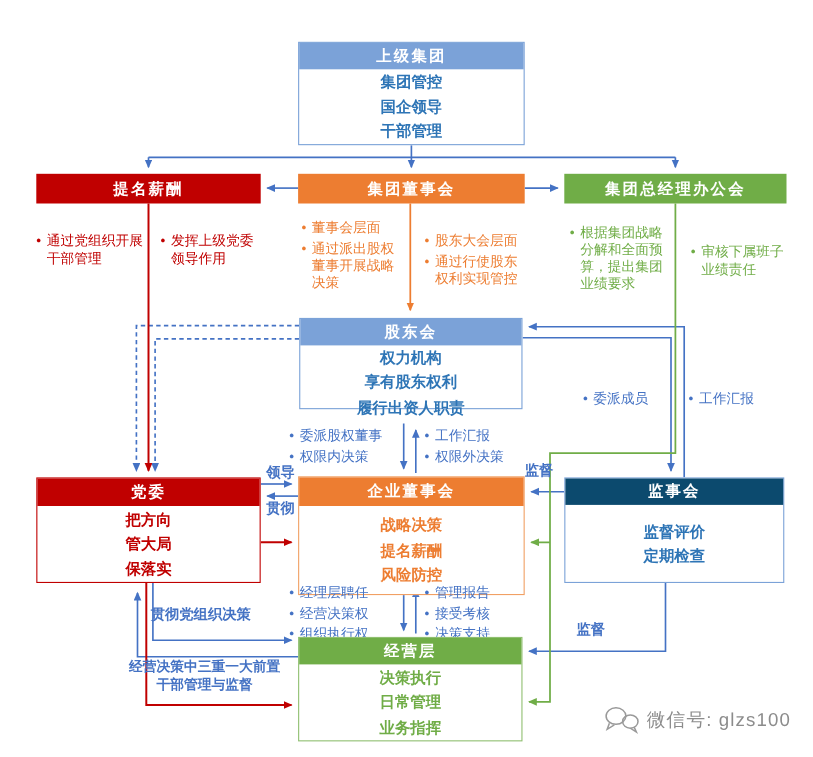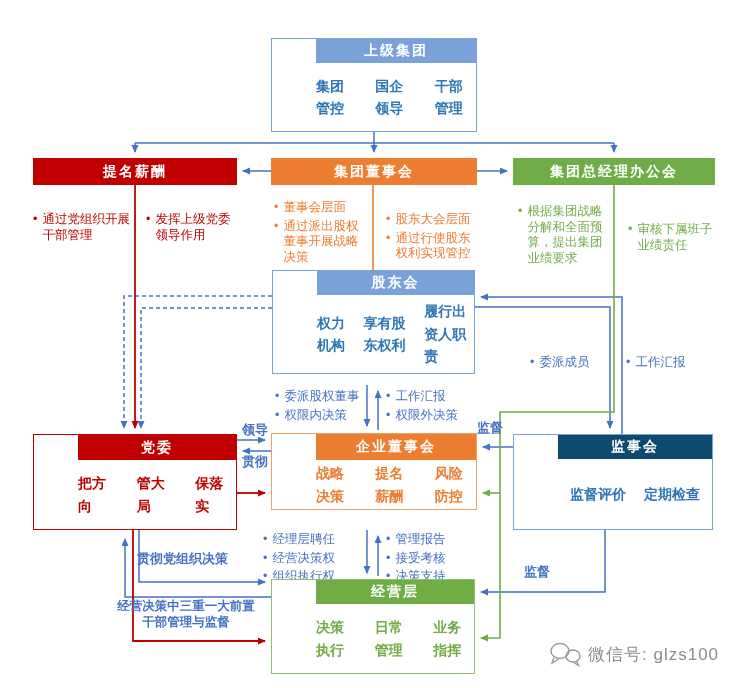--- a/index.html
+++ b/index.html
@@ -8,7 +8,7 @@
   .wires{position:absolute;left:0;top:0;pointer-events:none;}
 
   .box{position:absolute;background:#fff;border:1.5px solid;box-sizing:border-box;
-       display:flex;flex-direction:column;padding-left:44px;}
+       display:flex;flex-direction:column;}
   .box .hd{flex:0 0 auto;display:flex;align-items:center;justify-content:center;
        color:#fff;font-weight:700;font-size:14px;letter-spacing:2px;}
   .box .bd{flex:1;display:flex;flex-direction:row;align-items:center;justify-content:center;

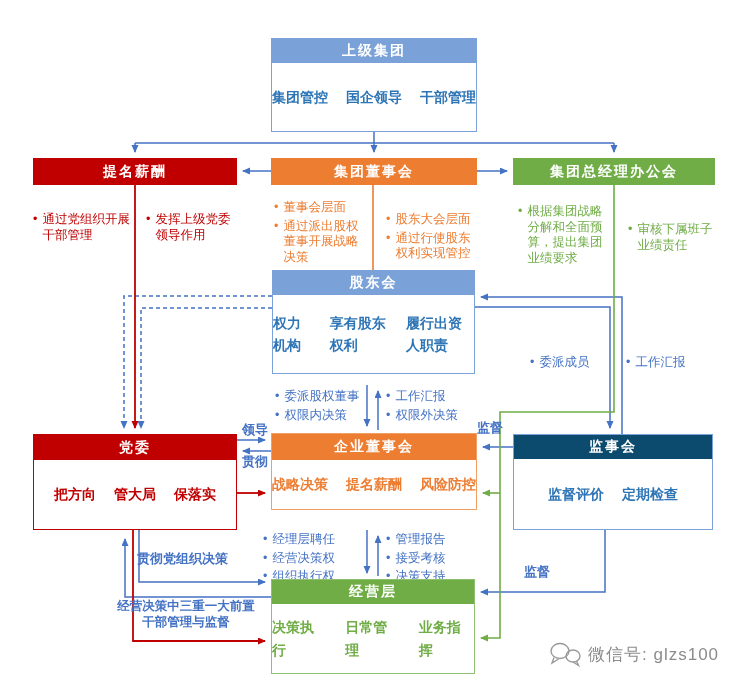--- a/index.html
+++ b/index.html
@@ -11,8 +11,8 @@
        display:flex;flex-direction:column;}
   .box .hd{flex:0 0 auto;display:flex;align-items:center;justify-content:center;
        color:#fff;font-weight:700;font-size:14px;letter-spacing:2px;}
-  .box .bd{flex:1;display:flex;flex-direction:row;align-items:center;justify-content:center;
-       font-weight:700;font-size:14px;line-height:1.6;gap:18px;}
+  .box .bd{flex:1;display:flex;flex-direction:column;align-items:center;justify-content:center;
+       font-weight:700;font-size:14px;line-height:1.6;}
 
   .c-lblue{border-color:#7BA2D8}.c-lblue .hd{background:#7BA2D8}.c-lblue .bd{color:#2E75B6}
   .c-red{border-color:#C00000}.c-red .hd{background:#C00000}.c-red .bd{color:#C00000}

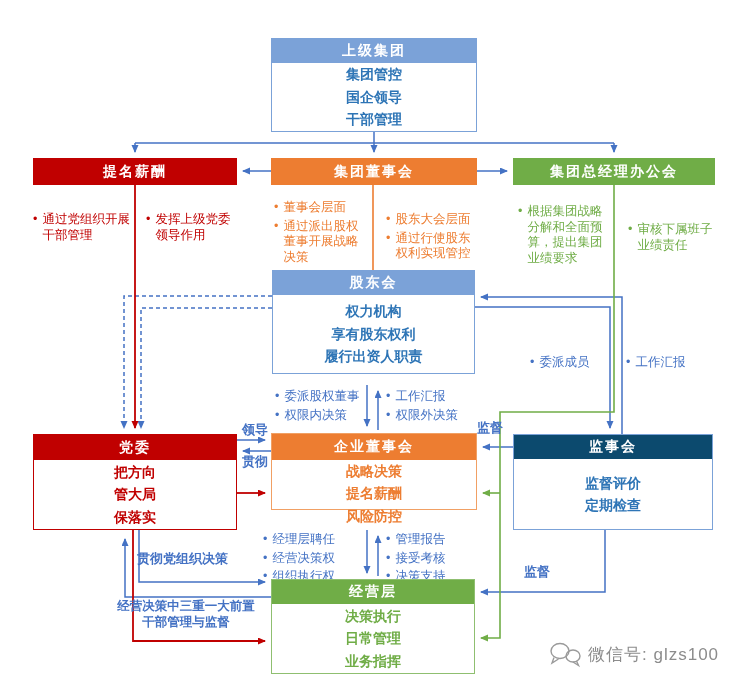--- a/index.html
+++ b/index.html
@@ -133,7 +133,7 @@
     <div class="bi">根据集团战略分解和全面预算，提出集团业绩要求</div>
   </div>
 
-  <div class="box c-lblue" style="left:272px;top:270px;width:203px;height:104px;">
+  <div class="box c-lblue" style="left:272px;top:289px;width:203px;height:83px;">
     <div class="hd" style="height:24px;">股东会</div>
     <div class="bd">
       <div>权力机构</div>

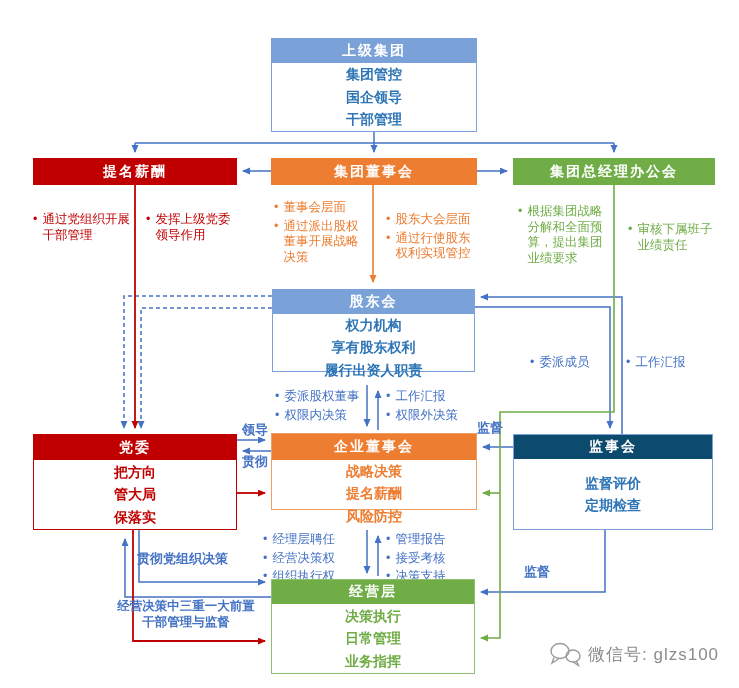--- a/index.html
+++ b/index.html
@@ -149,7 +149,7 @@
     <div class="bi">工作汇报</div>
   </div>
 
-  <div class="blist t-blue" style="left:275px;top:389px;width:100px;justify-content:center;">
+  <div class="blist t-blue" style="left:263px;top:389px;width:100px;justify-content:center;">
     <div class="bi">委派股权董事</div>
     <div class="bi">权限内决策</div>
   </div>

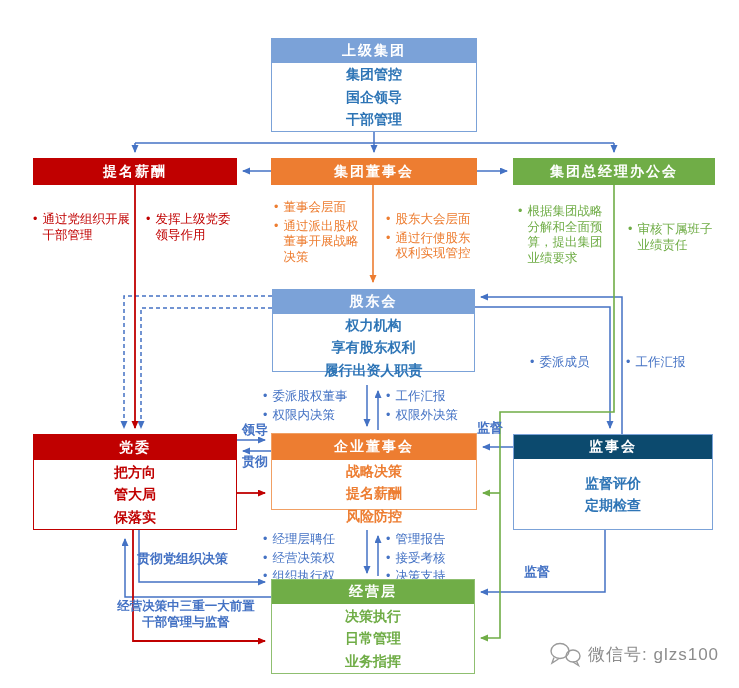--- a/index.html
+++ b/index.html
@@ -167,7 +167,7 @@
     </div>
   </div>
 
-  <div class="box c-orange" style="left:271px;top:433px;width:206px;height:77px;">
+  <div class="box c-orange" style="left:271px;top:433px;width:206px;height:108px;">
     <div class="hd" style="height:26px;">企业董事会</div>
     <div class="bd">
       <div>战略决策</div>

